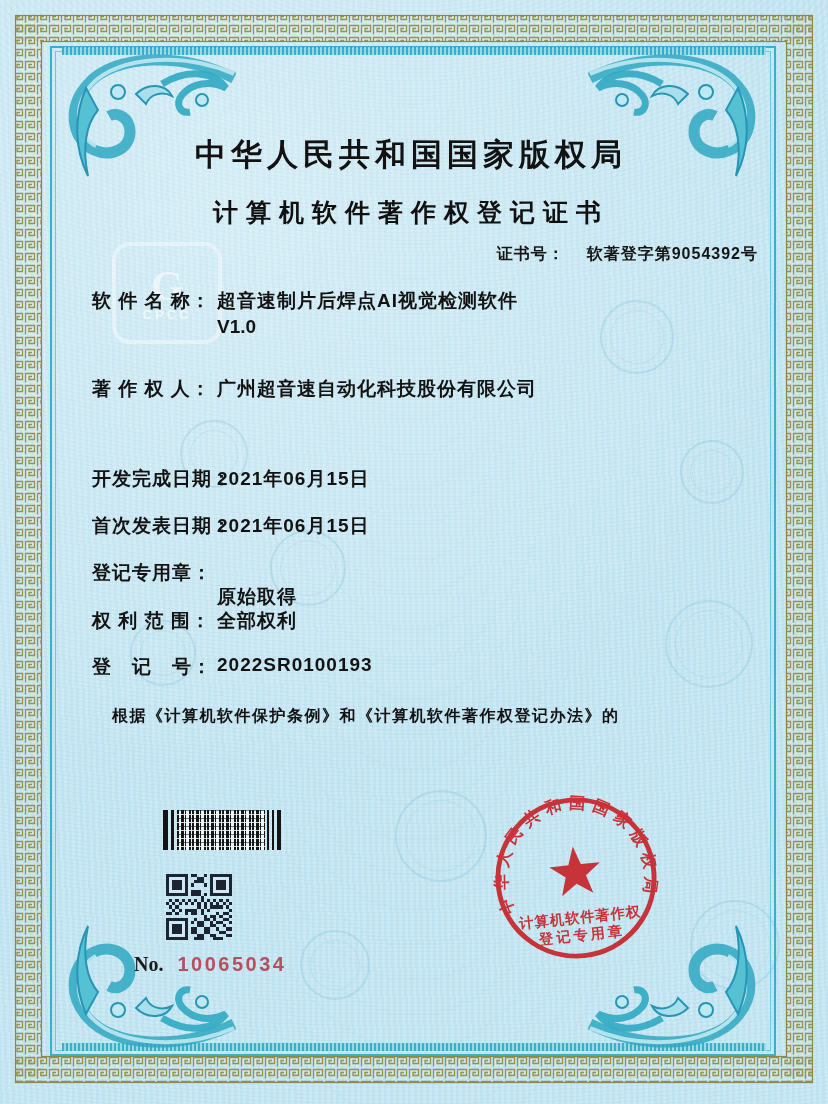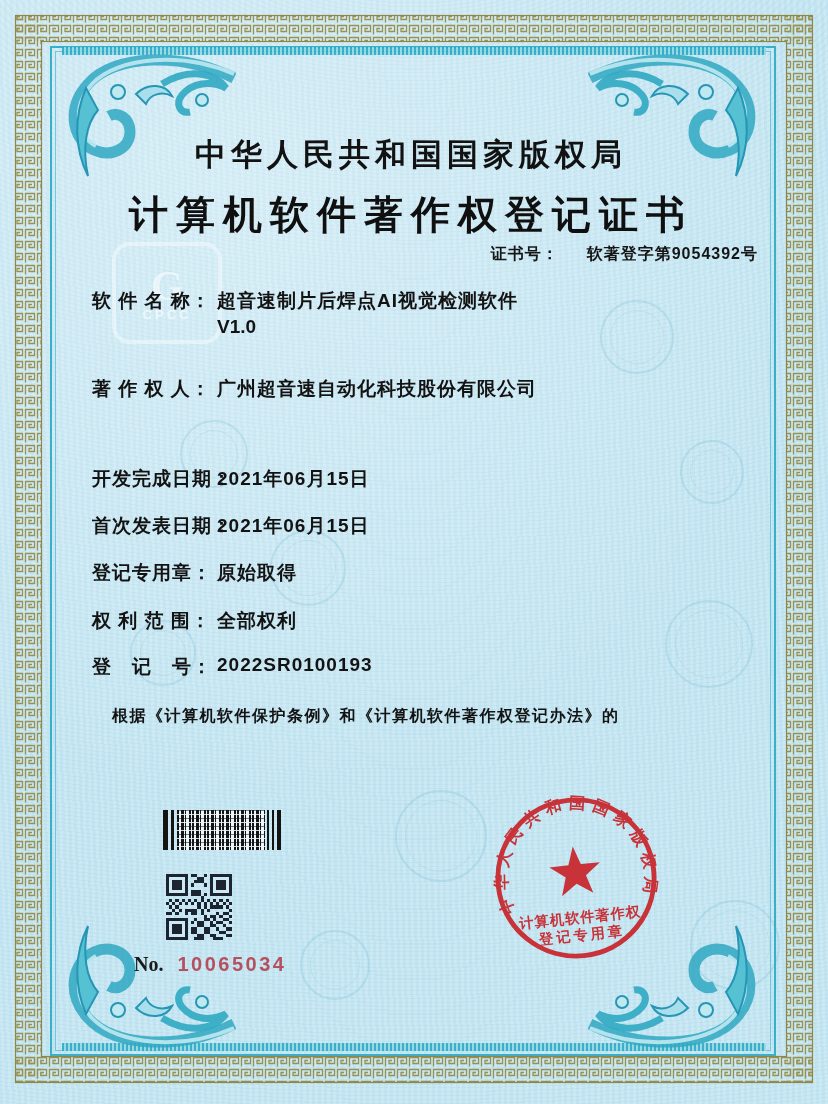--- a/index.html
+++ b/index.html
@@ -36,8 +36,8 @@
   
   .authority{position:absolute;left:50px;top:134px;width:722px;text-align:center;
     font-family:"Liberation Serif",serif;font-weight:700;font-size:31px;letter-spacing:5px;color:#121212;}
-  .cert-title{position:absolute;left:50px;top:188px;width:722px;text-align:center;
-    font-family:"Liberation Serif",serif;font-weight:700;font-size:39px;letter-spacing:8px;color:#101010;}
+  .cert-title{position:absolute;left:50px;top:196px;width:722px;text-align:center;
+    font-family:"Liberation Serif",serif;font-weight:700;font-size:25px;letter-spacing:8px;color:#101010;}
   .cert-no{position:absolute;top:244px;right:70px;font-size:16px;font-weight:700;color:#151515;letter-spacing:1px;}
   .cert-no .lbl{margin-right:28px;}
   

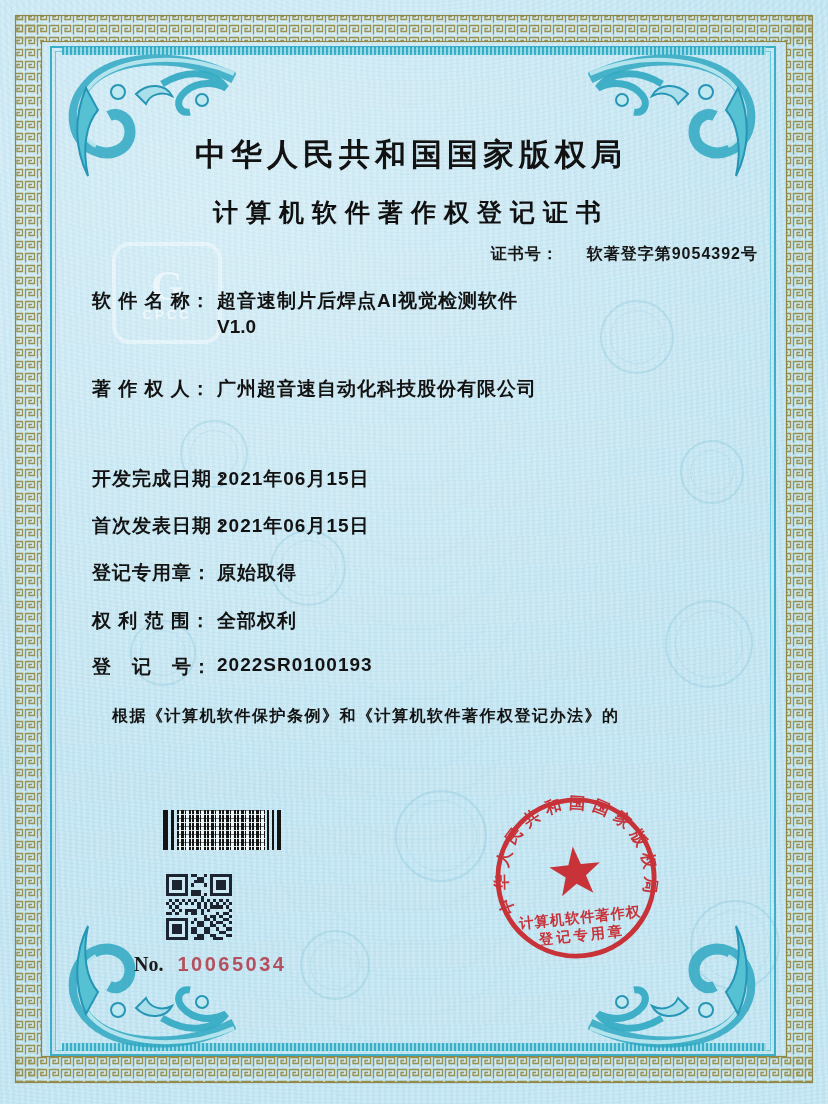--- a/index.html
+++ b/index.html
@@ -39,7 +39,7 @@
   .cert-title{position:absolute;left:50px;top:196px;width:722px;text-align:center;
     font-family:"Liberation Serif",serif;font-weight:700;font-size:25px;letter-spacing:8px;color:#101010;}
   .cert-no{position:absolute;top:244px;right:70px;font-size:16px;font-weight:700;color:#151515;letter-spacing:1px;}
-  .cert-no .lbl{margin-right:28px;}
+  .cert-no .lbl{margin-right:22px;}
   
   .field{position:absolute;left:0;top:0;width:828px;height:0;}
   .field .lbl{position:absolute;left:92px;font-size:19px;font-weight:700;color:#131313;letter-spacing:1px;white-space:pre;}

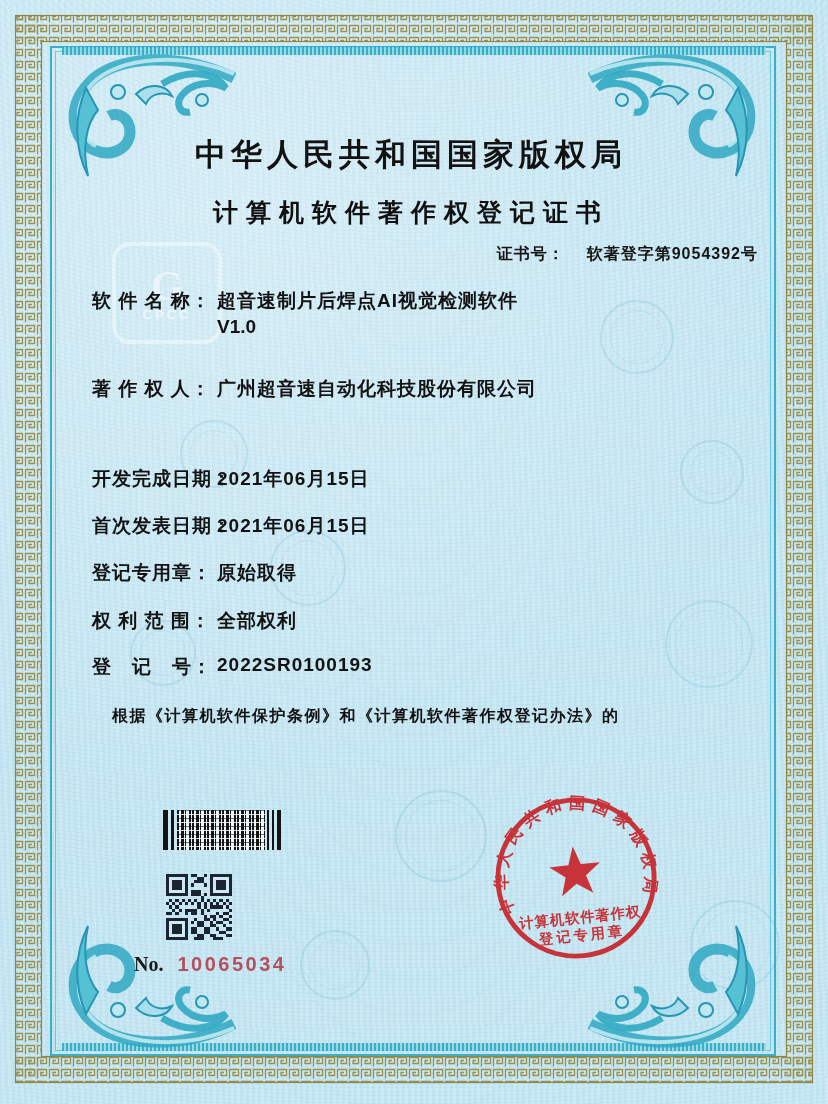--- a/index.html
+++ b/index.html
@@ -161,7 +161,7 @@
   </div>
   <div class="field">
     <span class="lbl" style="top:560px">登记专用章：</span>
-    <span class="val" style="top:560px">原始取得</span>
+    <span class="val" style="top:584px">原始取得</span>
   </div>
   <div class="field">
     <span class="lbl" style="top:608px">权 利 范 围：</span>

